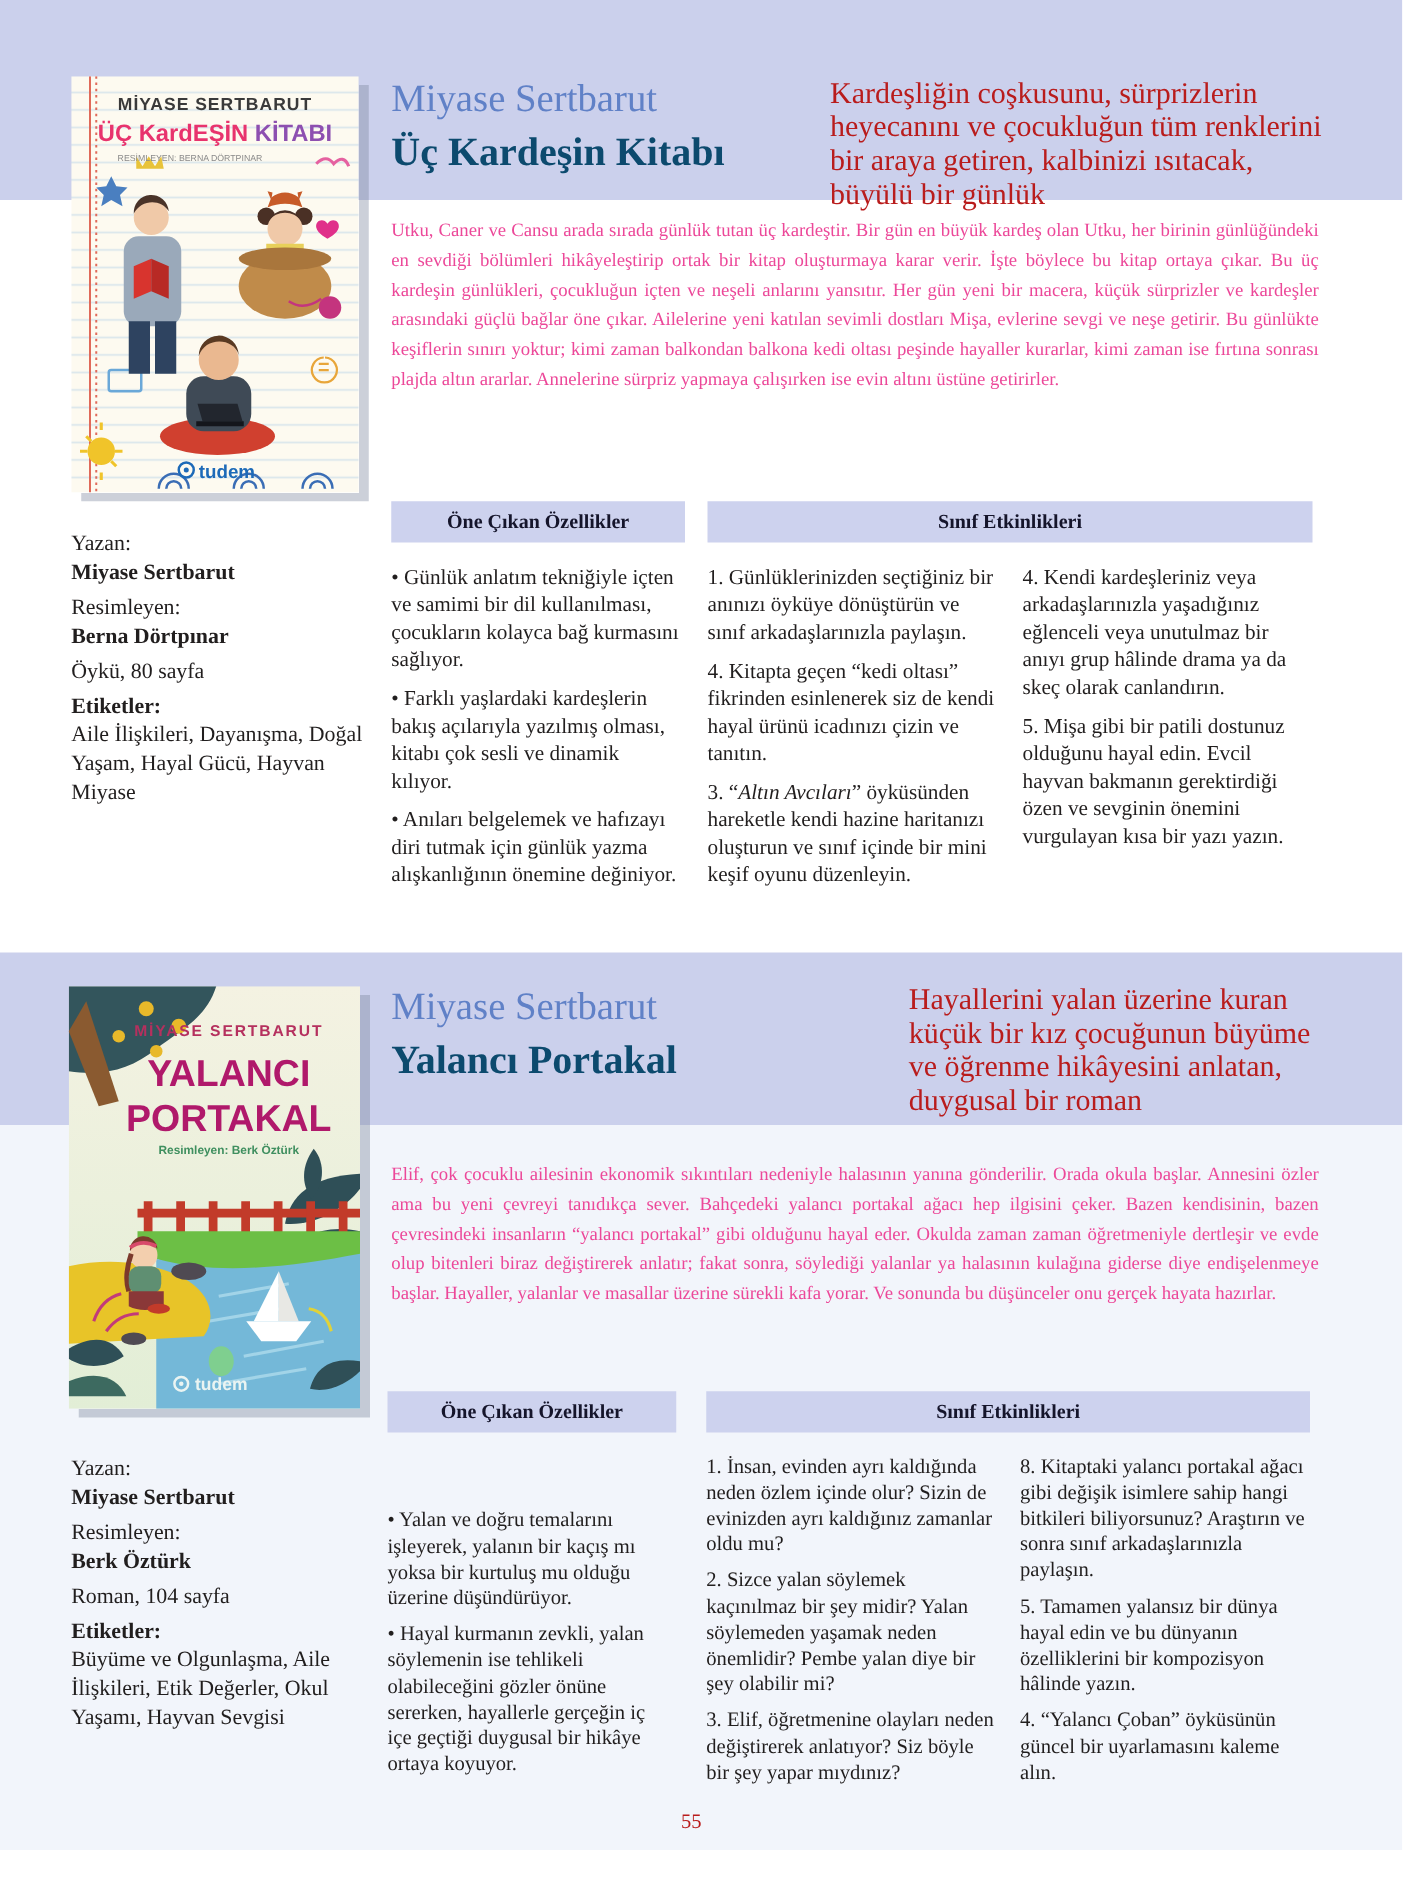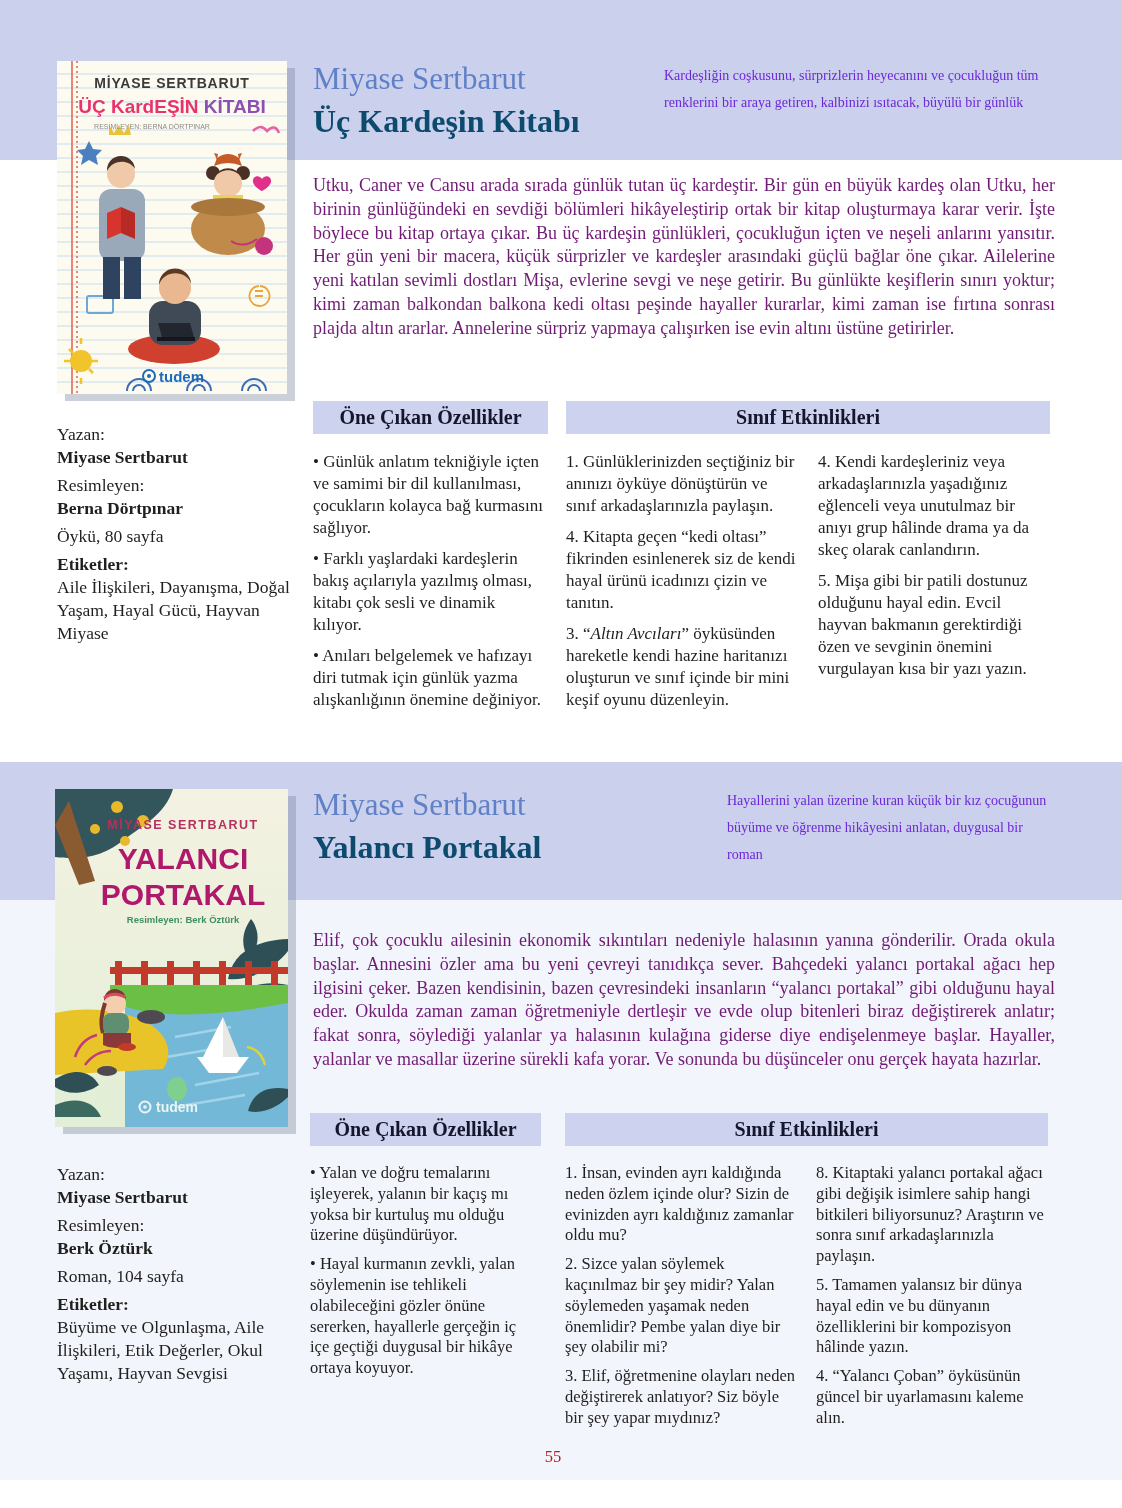--- a/index.html
+++ b/index.html
@@ -23,7 +23,7 @@
   .book-author{font-size:31px;color:#6081c7;line-height:1.4;}
   .book-title{font-size:32px;font-weight:bold;color:#0c4a6e;line-height:1.35;}
 
-  .tagline{position:absolute;font-size:14px;line-height:27px;color:#6d28d9;}
+  .tagline{position:absolute;font-size:24px;line-height:27px;color:#b91c1c;}
   #tagline1{left:664px;top:62px;width:396px;}
   #tagline2{left:727px;top:787px;width:330px;}
 

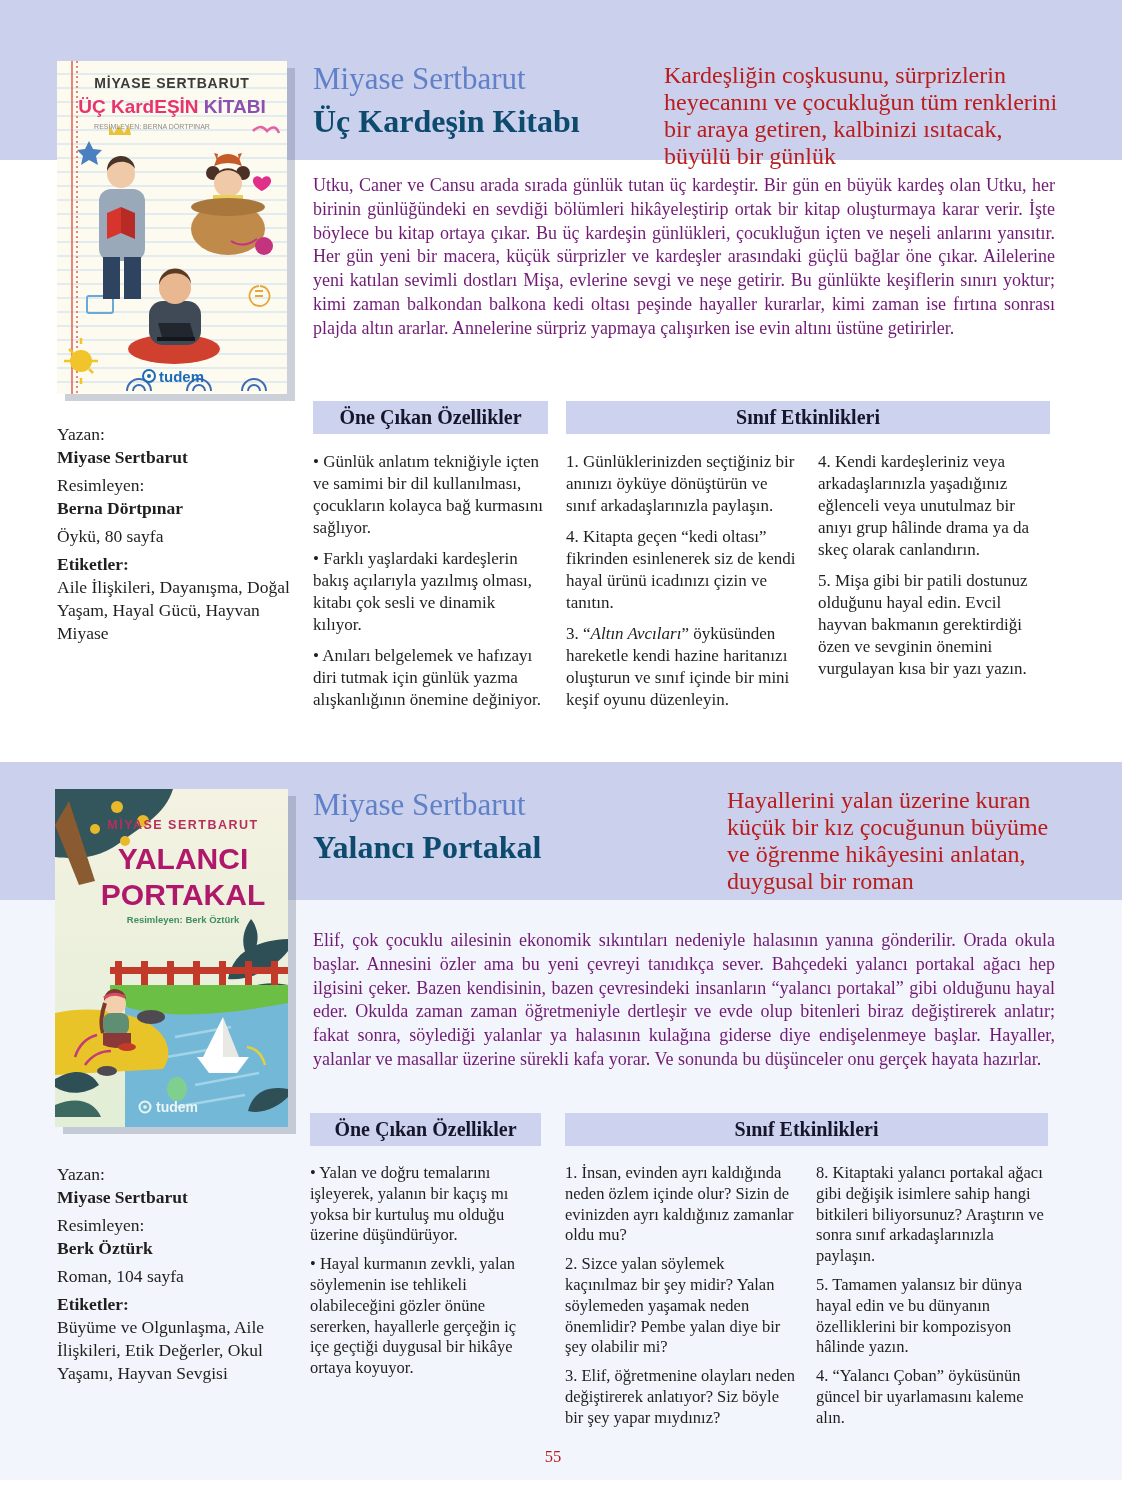--- a/index.html
+++ b/index.html
@@ -27,8 +27,8 @@
   #tagline1{left:664px;top:62px;width:396px;}
   #tagline2{left:727px;top:787px;width:330px;}
 
-  .description{position:absolute;left:313px;width:742px;font-size:18px;line-height:23.8px;
-               text-align:justify;color:#701a75;}
+  .description{position:absolute;left:313px;width:742px;font-size:15px;line-height:23.8px;
+               text-align:justify;color:#ec4899;}
   #description1{top:174px;}
   #description2{top:929px;}
 

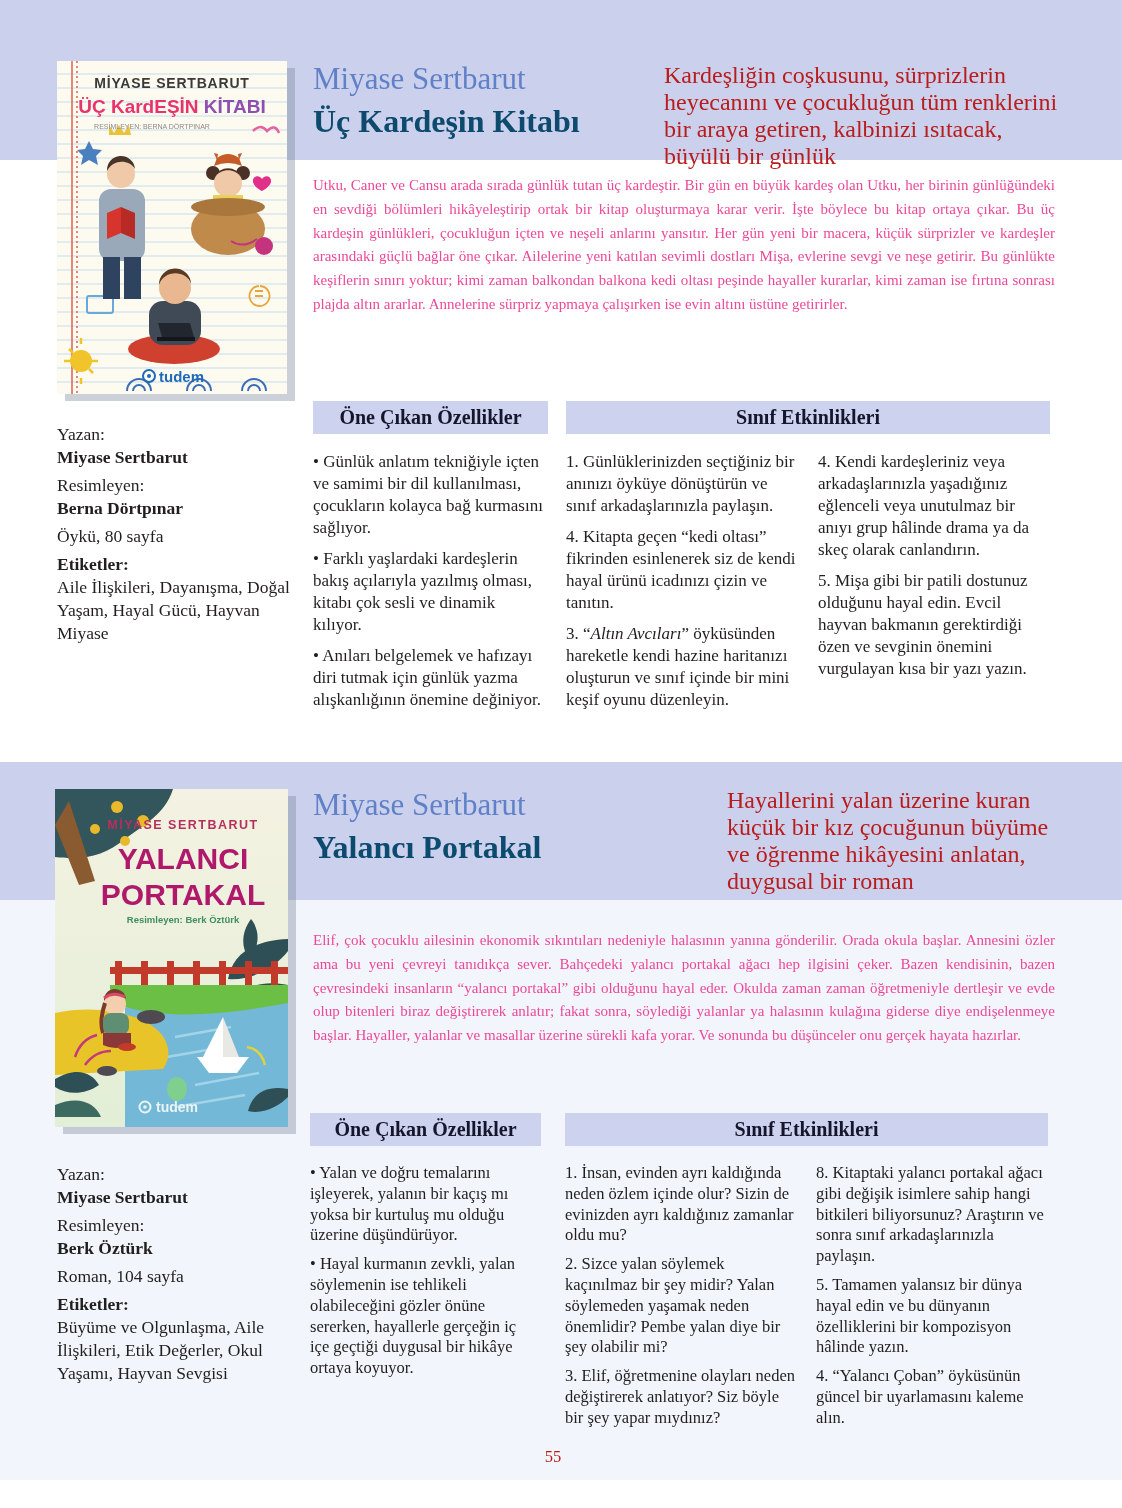--- a/index.html
+++ b/index.html
@@ -39,7 +39,7 @@
   .meta .bold{font-weight:bold;}
 
   .bar{position:absolute;height:33px;background:#cdd2ee;text-align:center;
-       font-weight:bold;font-size:20px;line-height:33px;color:#15152b;}
+       font-weight:bold;font-size:16px;line-height:33px;color:#15152b;}
   #features1-header{left:313px;top:401px;width:235px;}
   #activities1-header{left:566px;top:401px;width:484px;}
   #features2-header{left:310px;top:1113px;width:231px;}

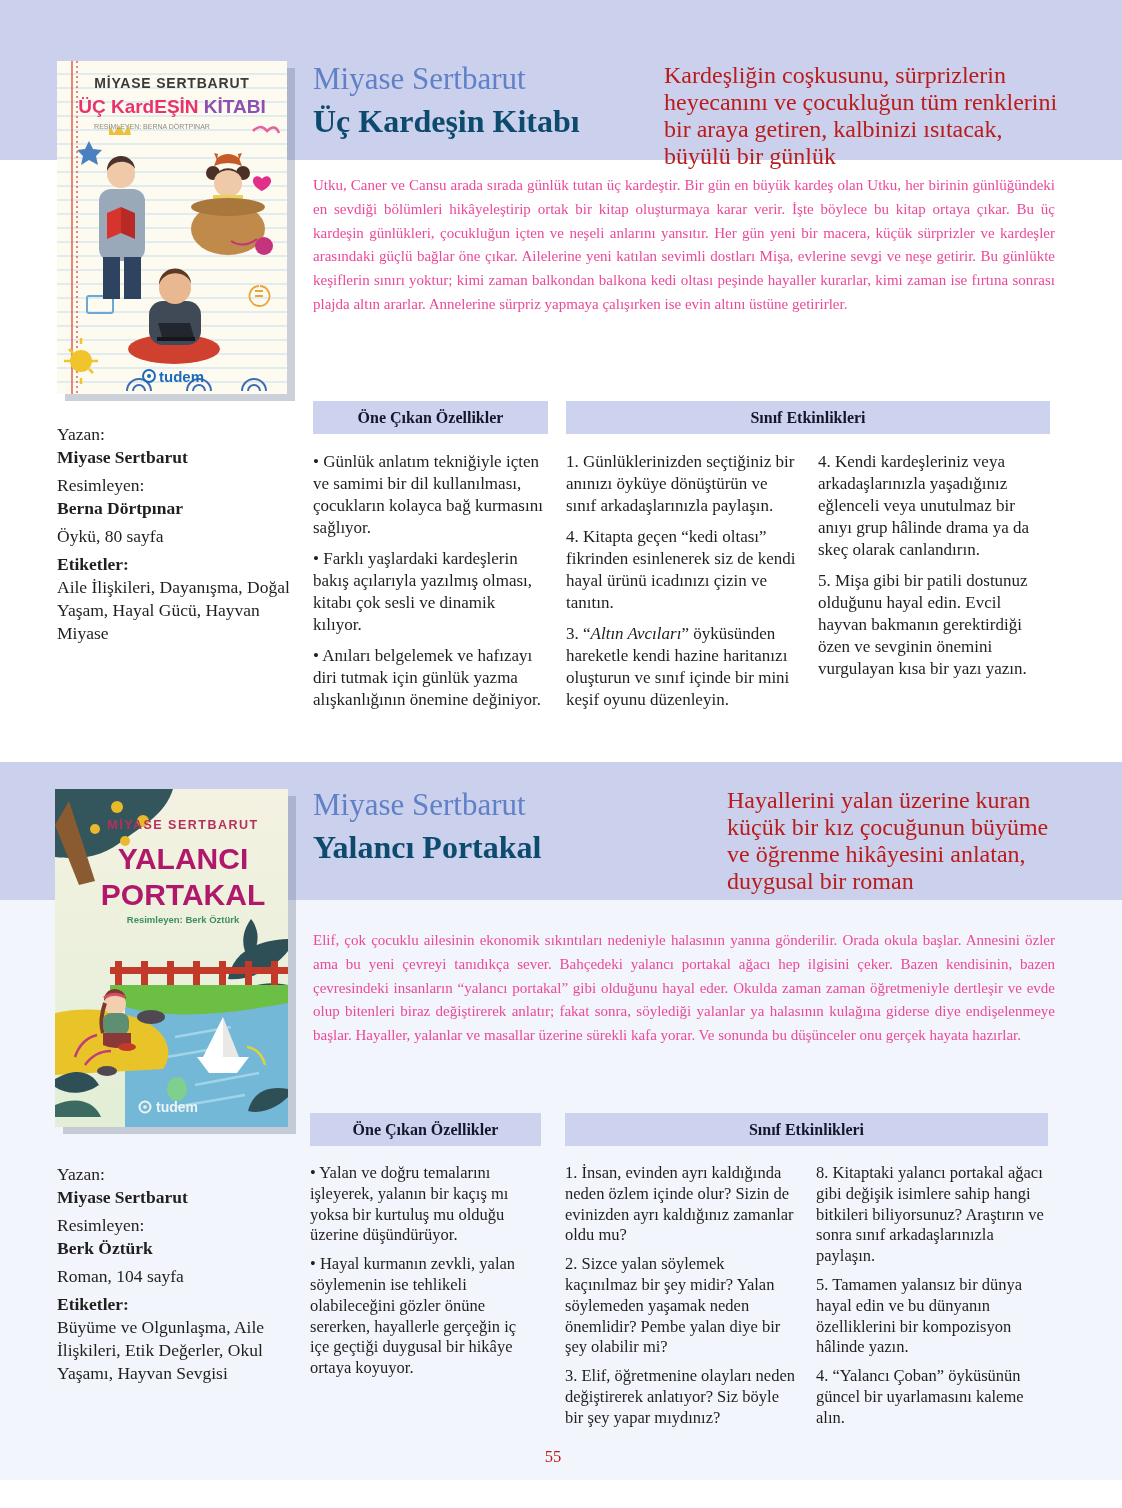--- a/index.html
+++ b/index.html
@@ -52,7 +52,7 @@
   #features1-list{left:313px;top:451px;width:232px;}
   #activities1-col1{left:566px;top:451px;width:232px;}
   #activities1-col2{left:818px;top:451px;width:235px;}
-  #features2-list{left:310px;top:1163px;width:228px;}
+  #features2-list{left:310px;top:1206px;width:228px;}
   #activities2-col1{left:565px;top:1163px;width:232px;}
   #activities2-col2{left:816px;top:1163px;width:237px;}
   .em{font-style:italic;}

